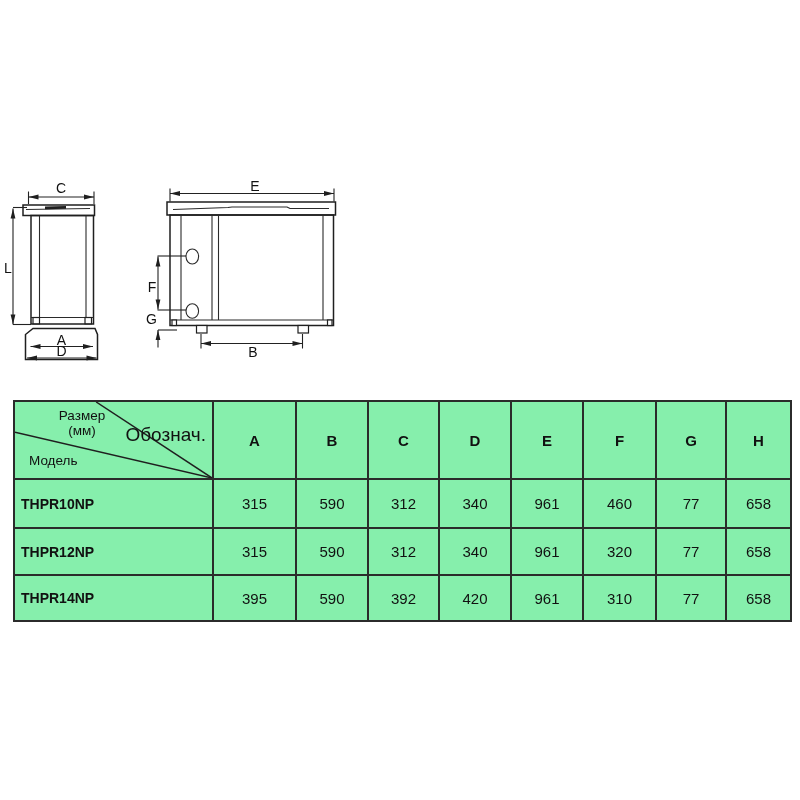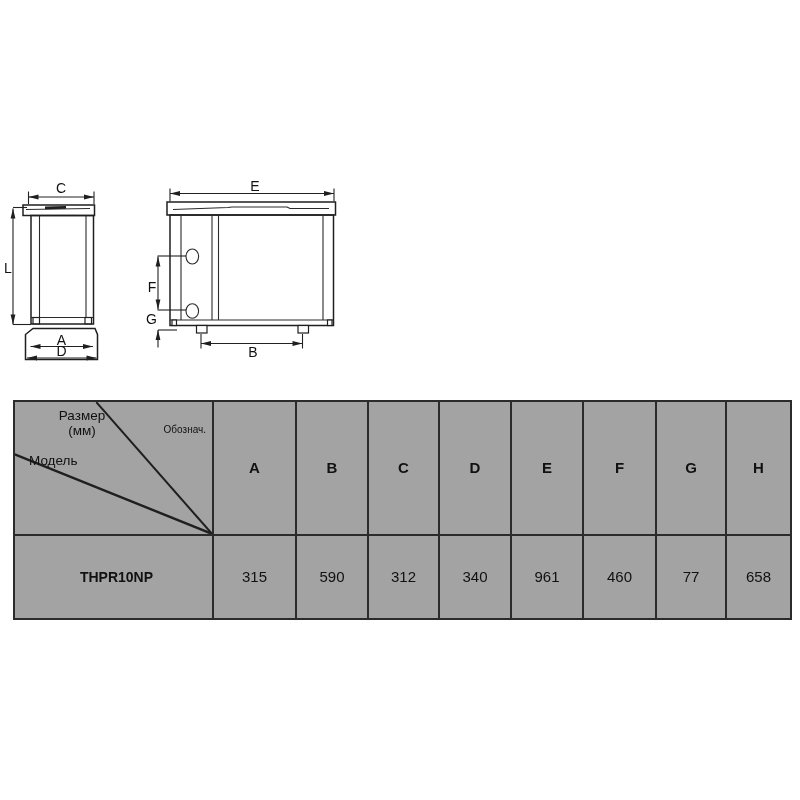--- a/index.html
+++ b/index.html
@@ -22,7 +22,7 @@
   }
   #dims-table td,#dims-table th{
     border:2px solid #2b2b2b;padding:0;text-align:center;vertical-align:middle;
-    font-size:15px;font-weight:normal;color:#111;background:#a3a3a3;
+    font-size:15px;font-weight:normal;color:#111;background:#86efac;
   }
   #dims-table th.col-letter{font-weight:bold;font-size:15px;}
   #dims-table td.model-cell{text-align:center;padding-left:6px;font-weight:bold;font-size:14px;}

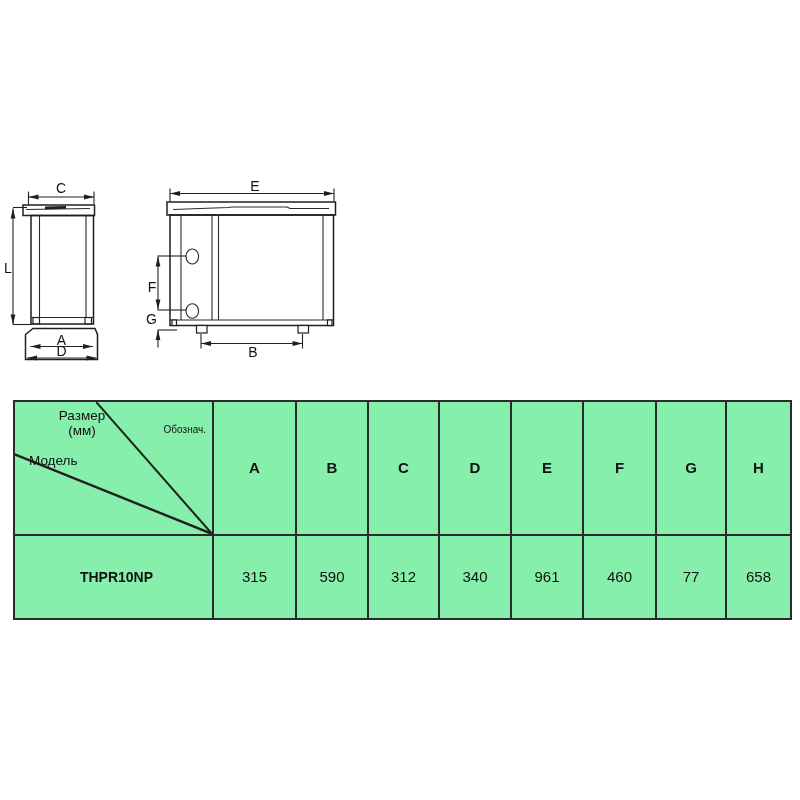--- a/index.html
+++ b/index.html
@@ -33,7 +33,7 @@
     position:absolute;left:24px;top:6px;width:86px;text-align:center;
     font-size:13.5px;line-height:15px;
   }
-  .corner-designation{position:absolute;right:6px;top:22px;font-size:10px;}
+  .corner-designation{position:absolute;right:6px;top:22px;font-size:19px;}
   .corner-model{position:absolute;left:14px;top:51px;font-size:13.5px;text-align:right;}
 </style>
 </head>

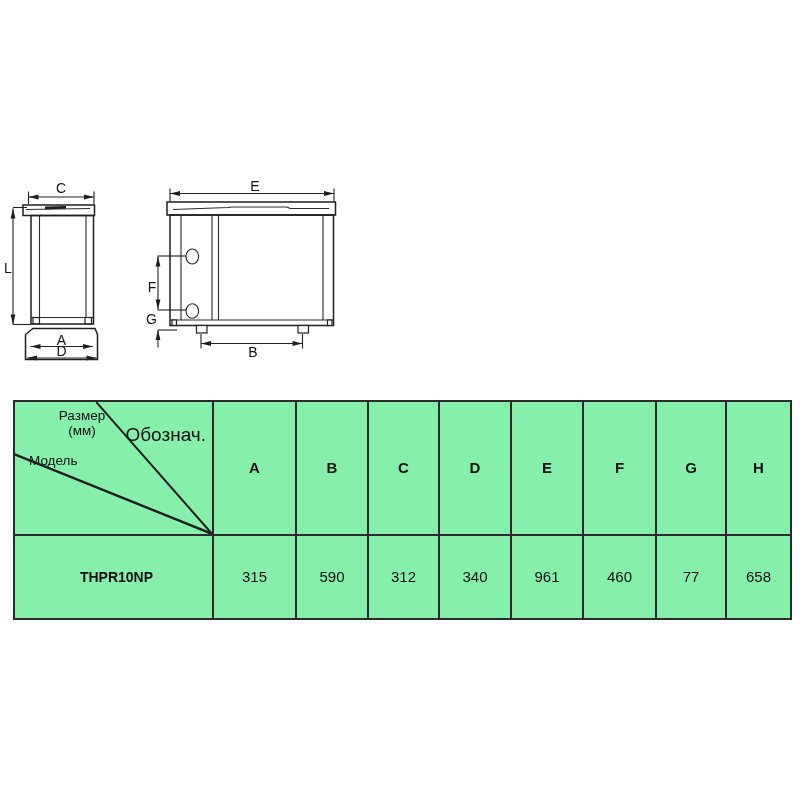--- a/index.html
+++ b/index.html
@@ -25,7 +25,7 @@
     font-size:15px;font-weight:normal;color:#111;background:#86efac;
   }
   #dims-table th.col-letter{font-weight:bold;font-size:15px;}
-  #dims-table td.model-cell{text-align:center;padding-left:6px;font-weight:bold;font-size:14px;}
+  #dims-table td.model-cell{text-align:left;padding-left:6px;font-weight:bold;font-size:14px;}
   
   .corner-cell{position:relative;}
   .corner-cell svg{position:absolute;left:0;top:0;width:100%;height:100%;display:block;}

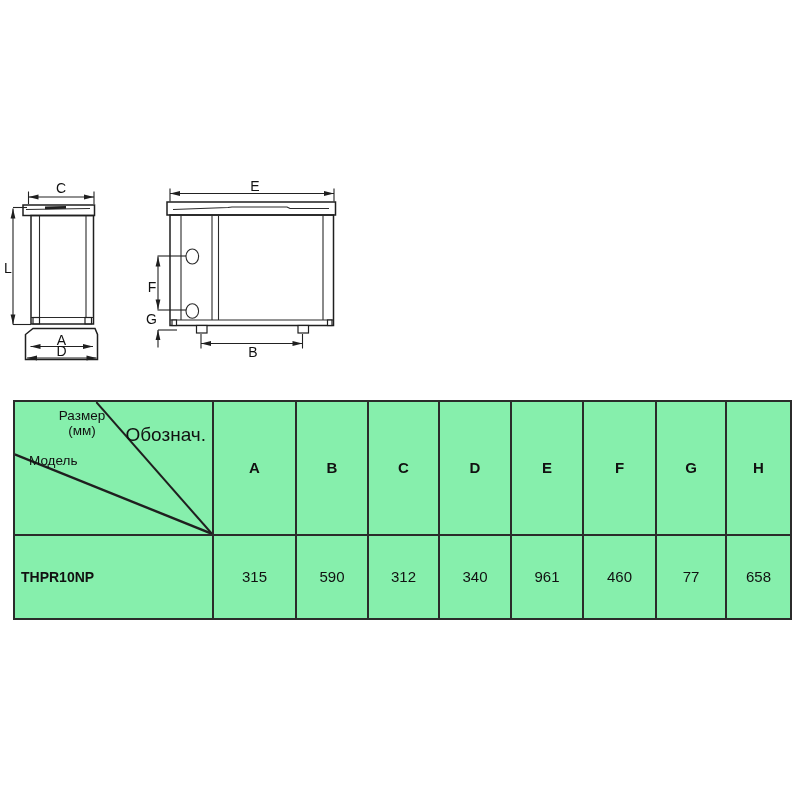--- a/index.html
+++ b/index.html
@@ -198,6 +198,17 @@
         <td>658</td>
       </tr>
 
+      <tr style="height:47px">
+        <td class="model-cell">THPR12NP</td>
+        <td>315</td>
+        <td>590</td>
+        <td>312</td>
+        <td>340</td>
+        <td>961</td>
+        <td>320</td>
+        <td>77</td>
+        <td>658</td>
+      </tr>
 
     </tbody>
   </table>

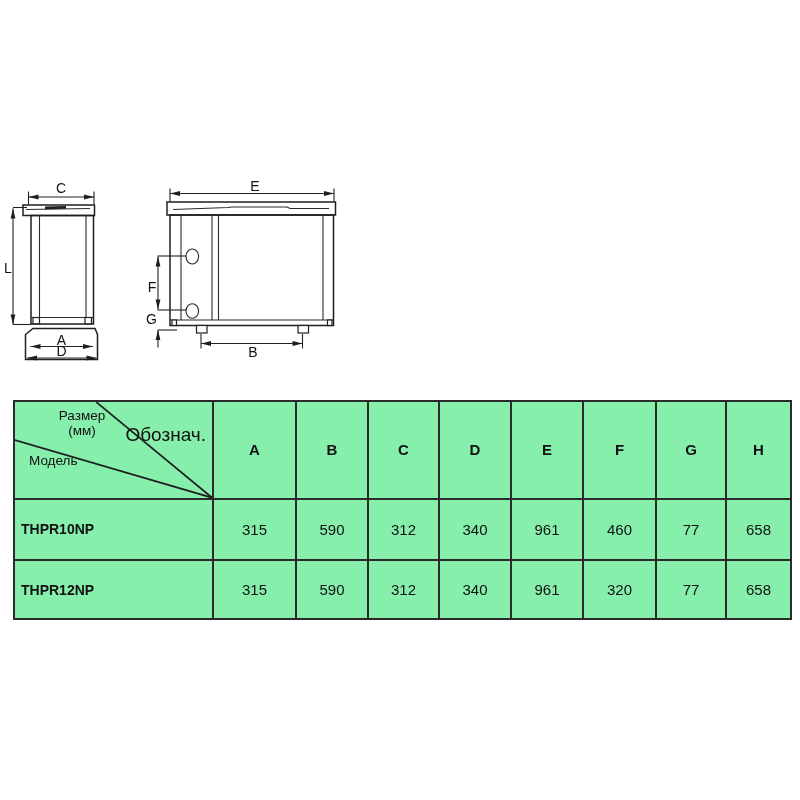--- a/index.html
+++ b/index.html
@@ -210,6 +210,17 @@
         <td>658</td>
       </tr>
 
+      <tr style="height:46px">
+        <td class="model-cell">THPR14NP</td>
+        <td>395</td>
+        <td>590</td>
+        <td>392</td>
+        <td>420</td>
+        <td>961</td>
+        <td>310</td>
+        <td>77</td>
+        <td>658</td>
+      </tr>
     </tbody>
   </table>
 

